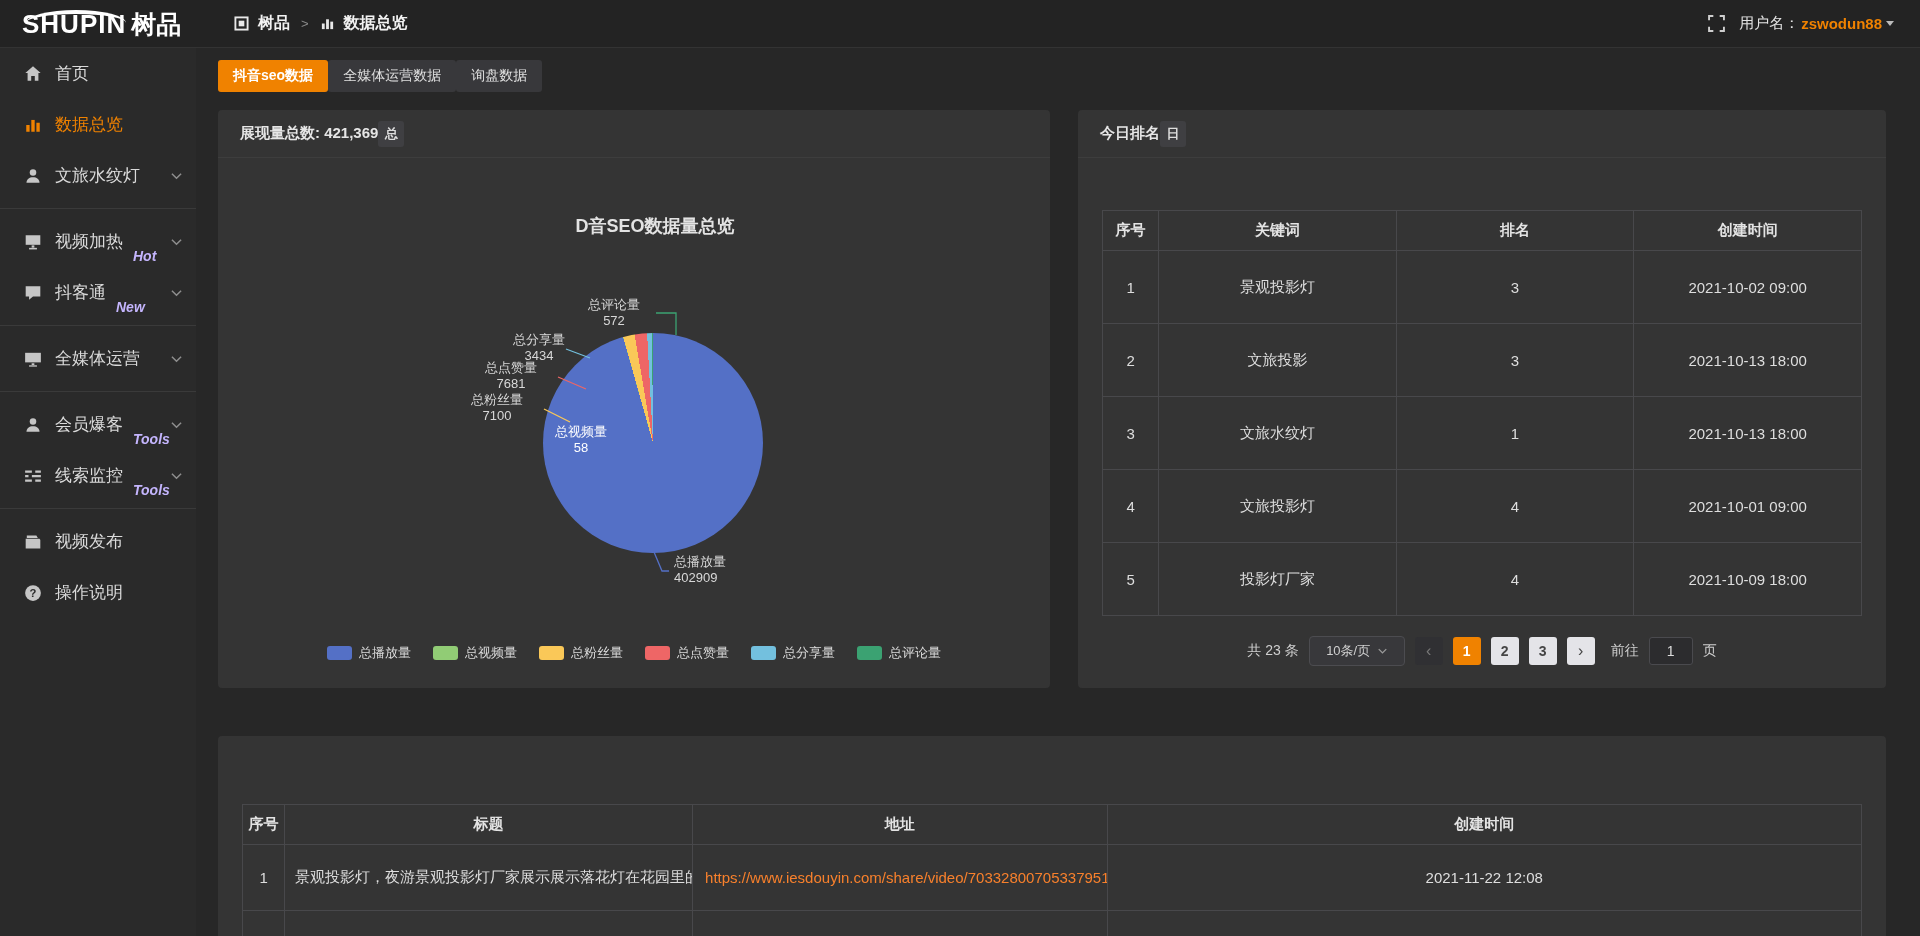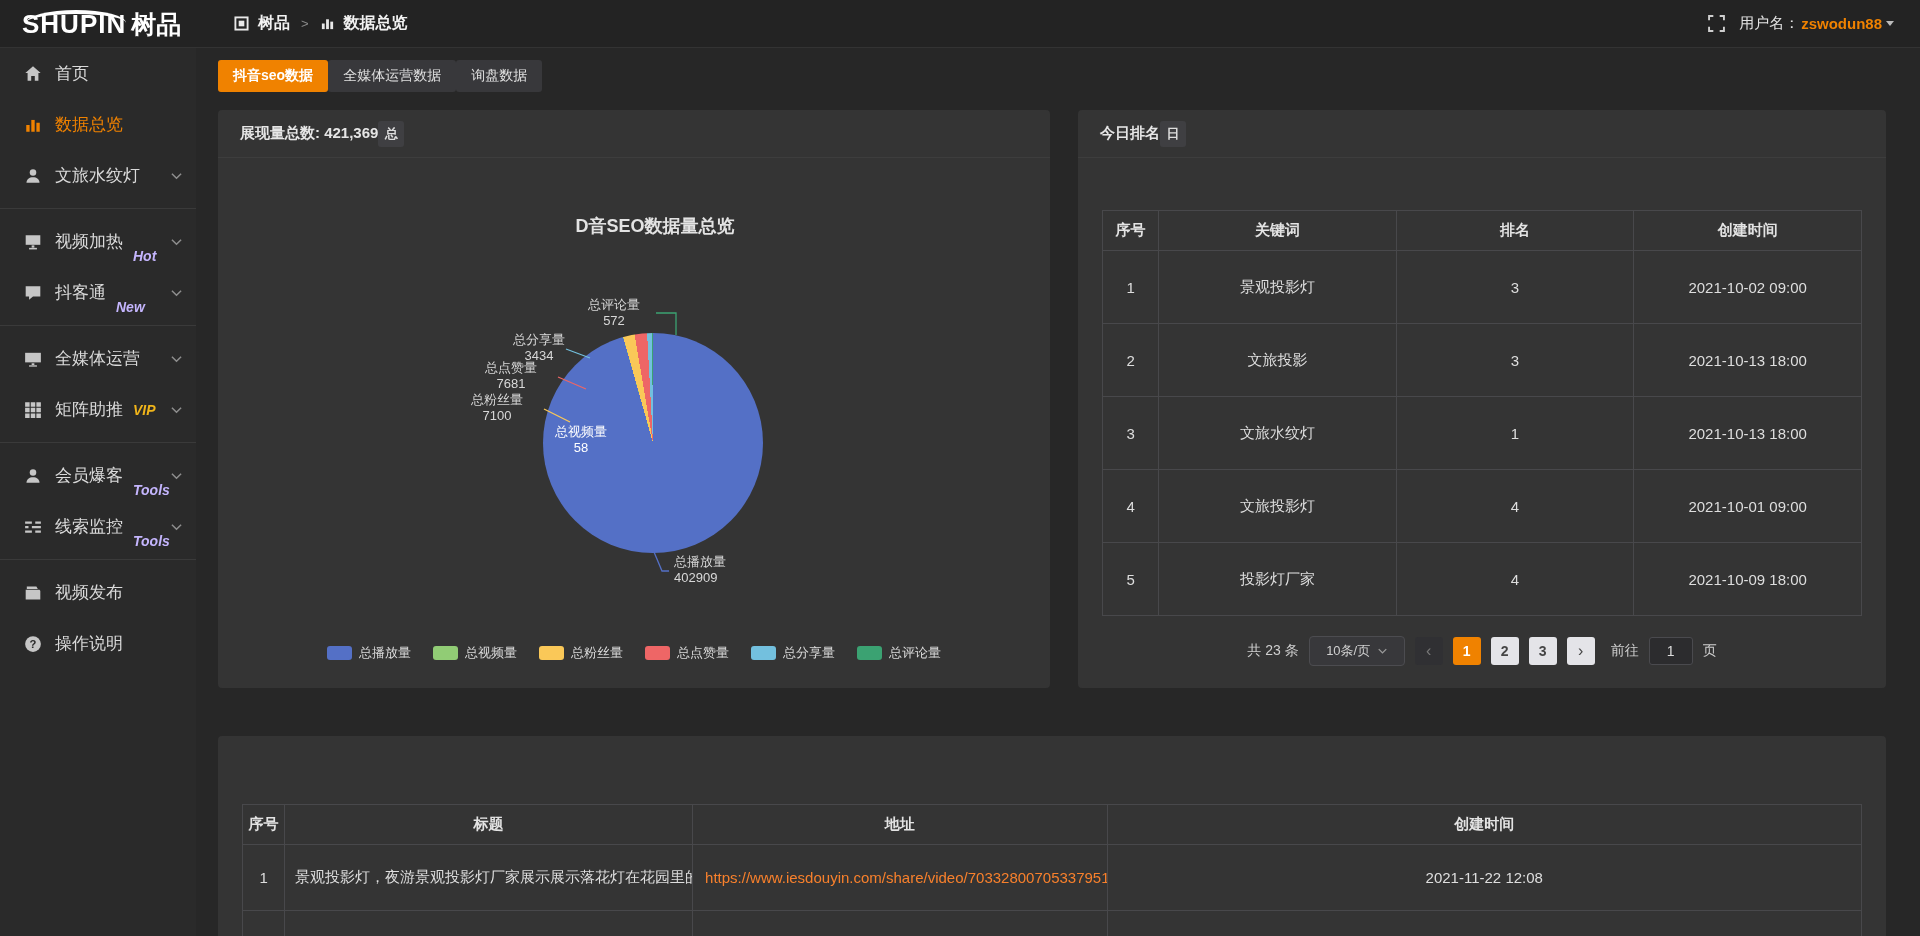--- a/index.html
+++ b/index.html
@@ -240,20 +240,6 @@
     </span>
   </div>
 
-  <div class="side-item">
-    <span class="sicon">
-      <svg viewBox="0 0 16 16" width="18" height="18" fill="currentColor">
-          <path d="M1 1h4v4H1zM6 1h4v4H6zM11 1h4v4h-4zM1 6h4v4H1zM6 6h4v4H6zM11 6h4v4h-4zM1 11h4v4H1zM6 11h4v4H6zM11 11h4v4h-4z"></path>
-        </svg>
-    </span>
-    <span class="slabel">矩阵助推</span>
-    <span class="sbadge gold">VIP</span>
-    <span class="schev">
-      <svg viewBox="0 0 12 8" width="11" height="8" fill="none" stroke="currentColor" stroke-width="1.6">
-          <path d="M1 1.5l5 5 5-5"></path>
-        </svg>
-    </span>
-  </div>
 
   <div class="sdivider"></div>
 

